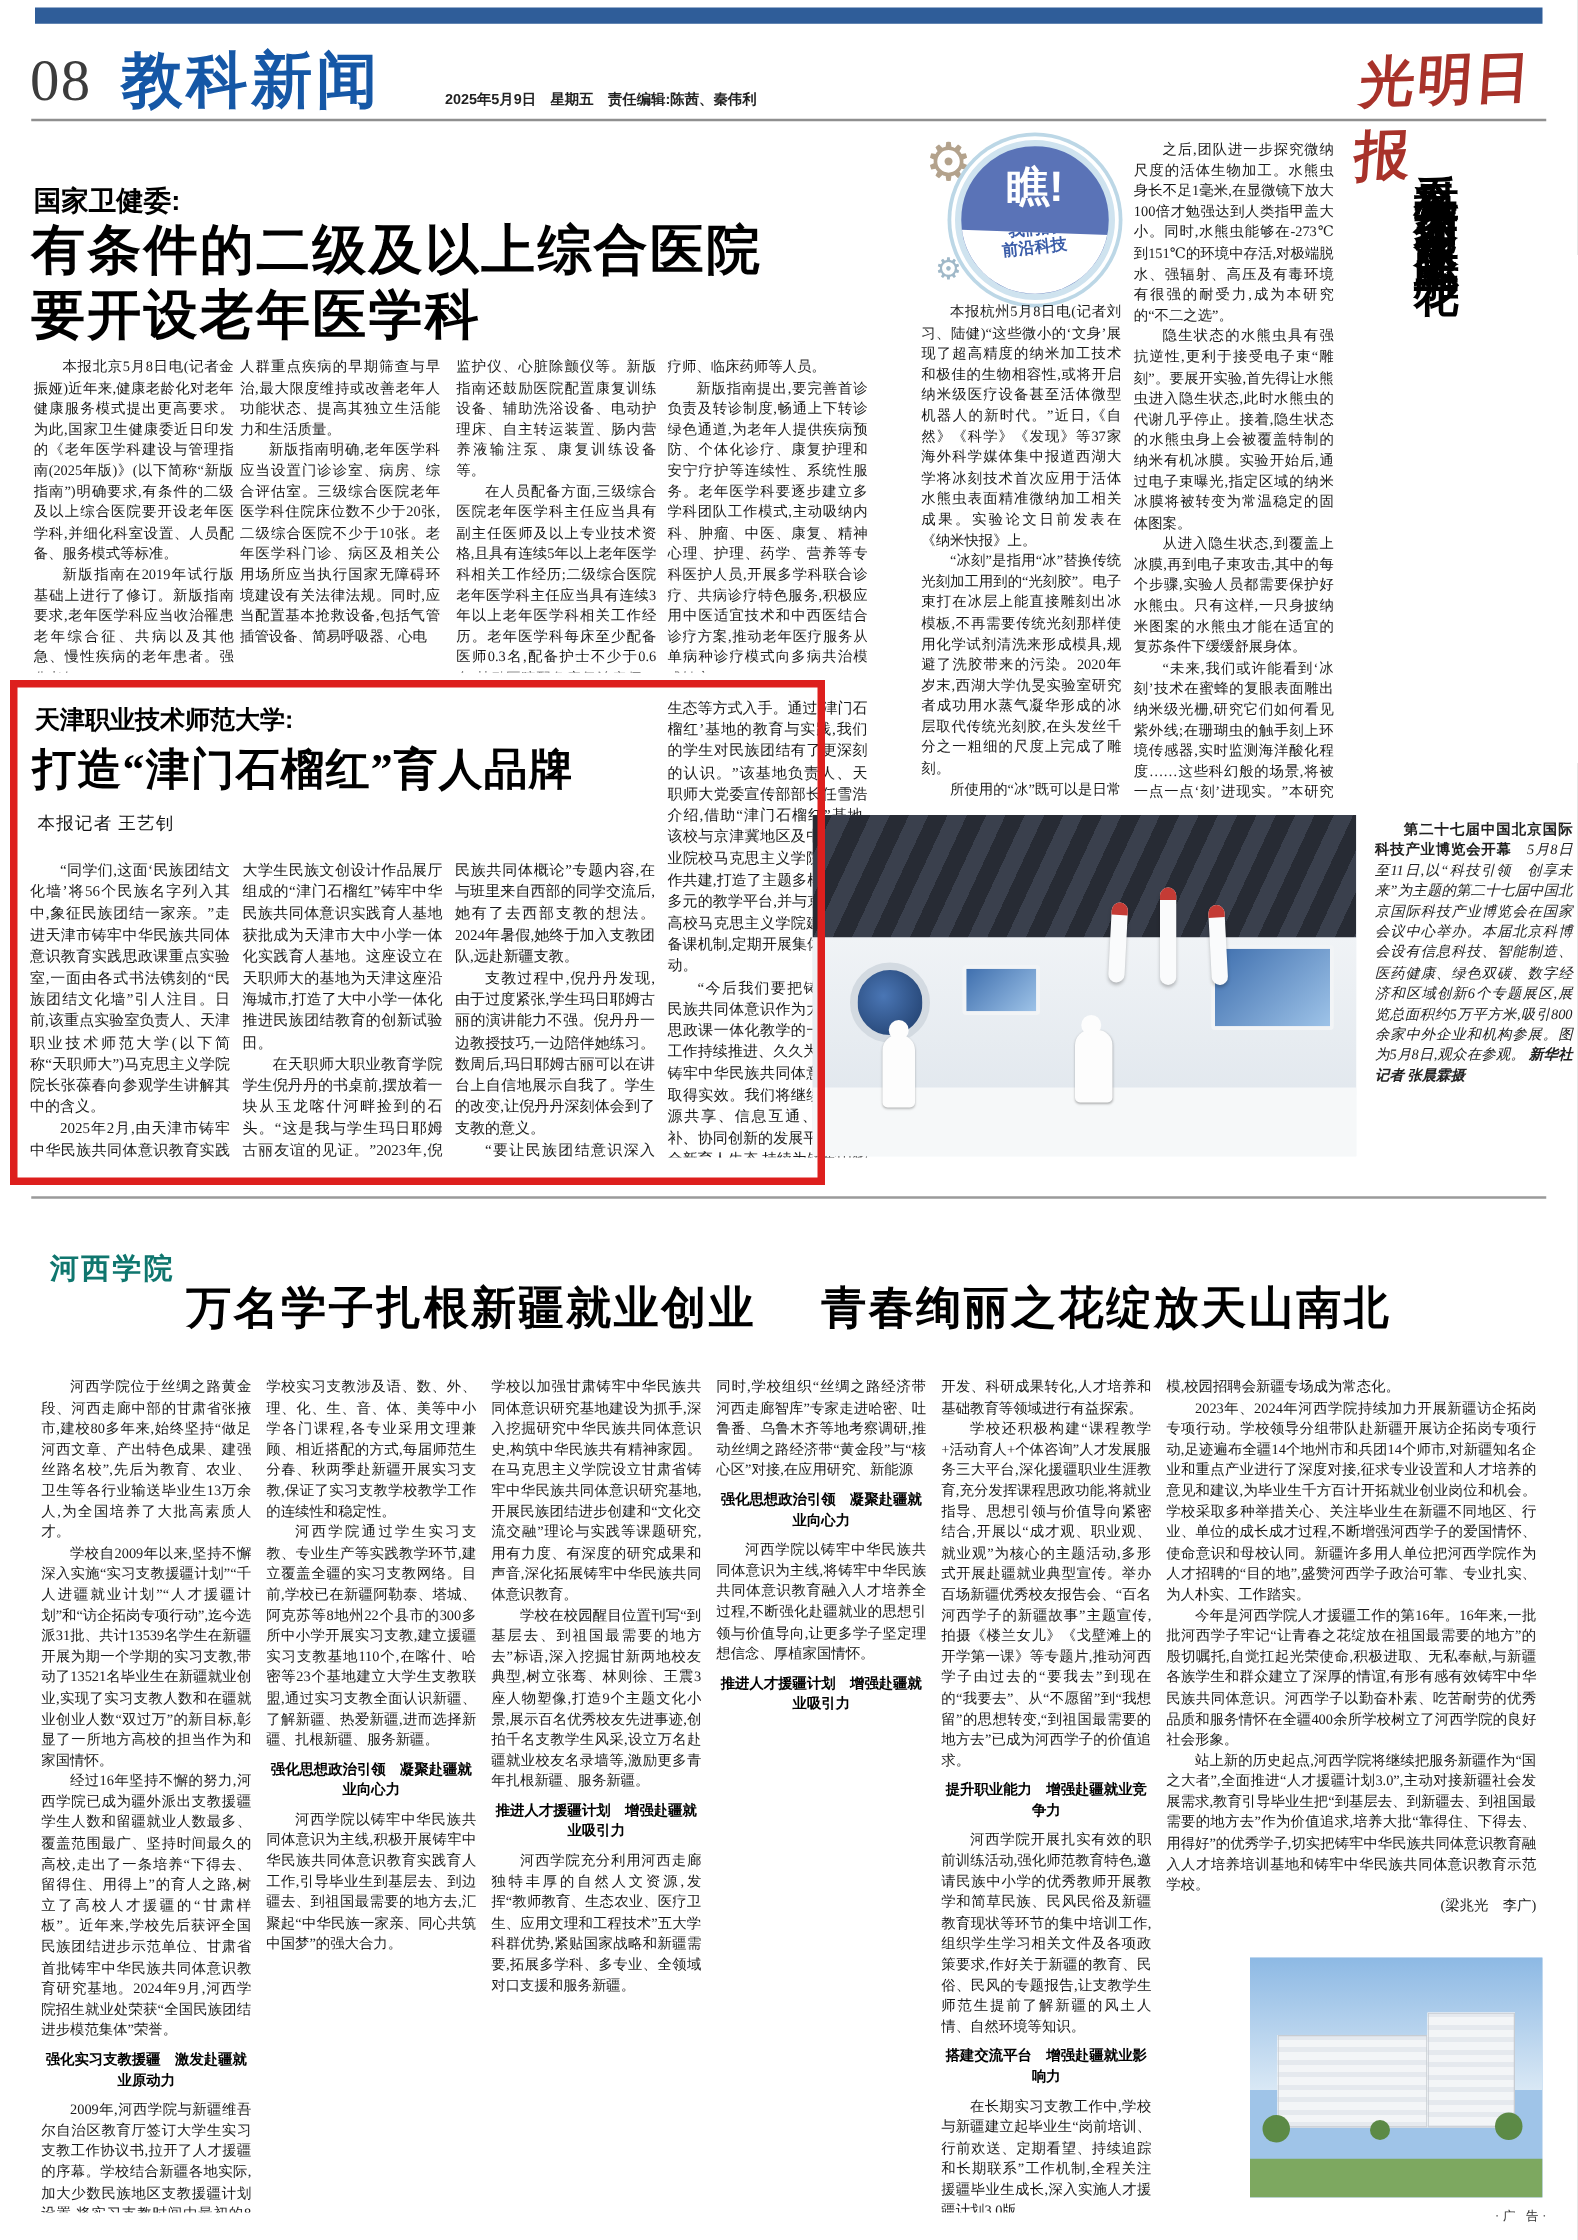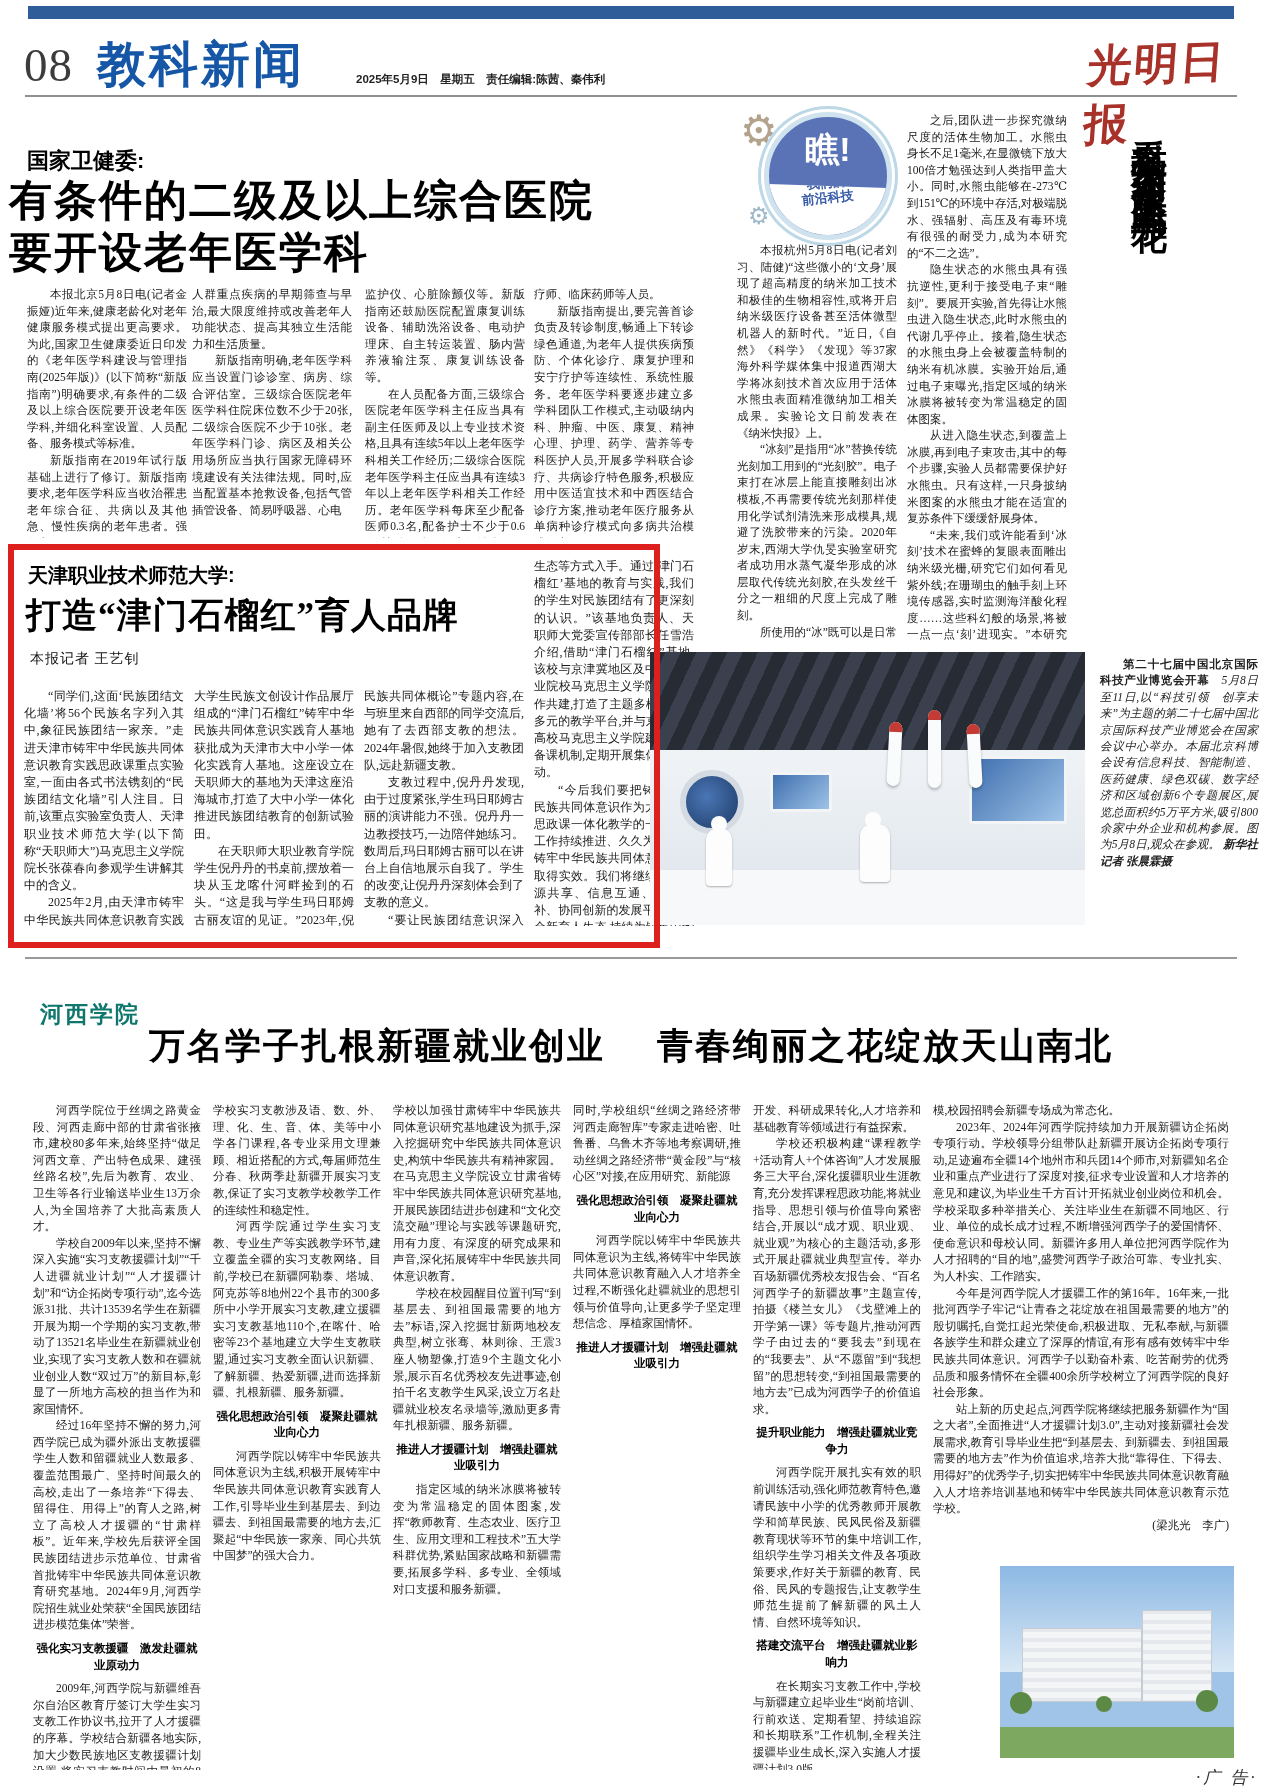--- a/index.html
+++ b/index.html
@@ -20,7 +20,7 @@
   
   .kicker{font-family:"Liberation Sans","DejaVu Sans",sans-serif;font-weight:bold;color:#000;}
   .a-kicker{left:27px;top:146px;font-size:22px;}
-  .a-head{left:9px;font-size:43px;font-weight:900;letter-spacing:2px;color:#000;line-height:1.18;}
+  .a-head{left:25px;font-size:43px;font-weight:900;letter-spacing:2px;color:#000;line-height:1.18;}
   .col{position:absolute;width:160px;text-align:justify;font-size:11.5px;line-height:16.6px;
        overflow:hidden;color:#1a1a1a;}
   .para{margin:0;text-indent:2em;}

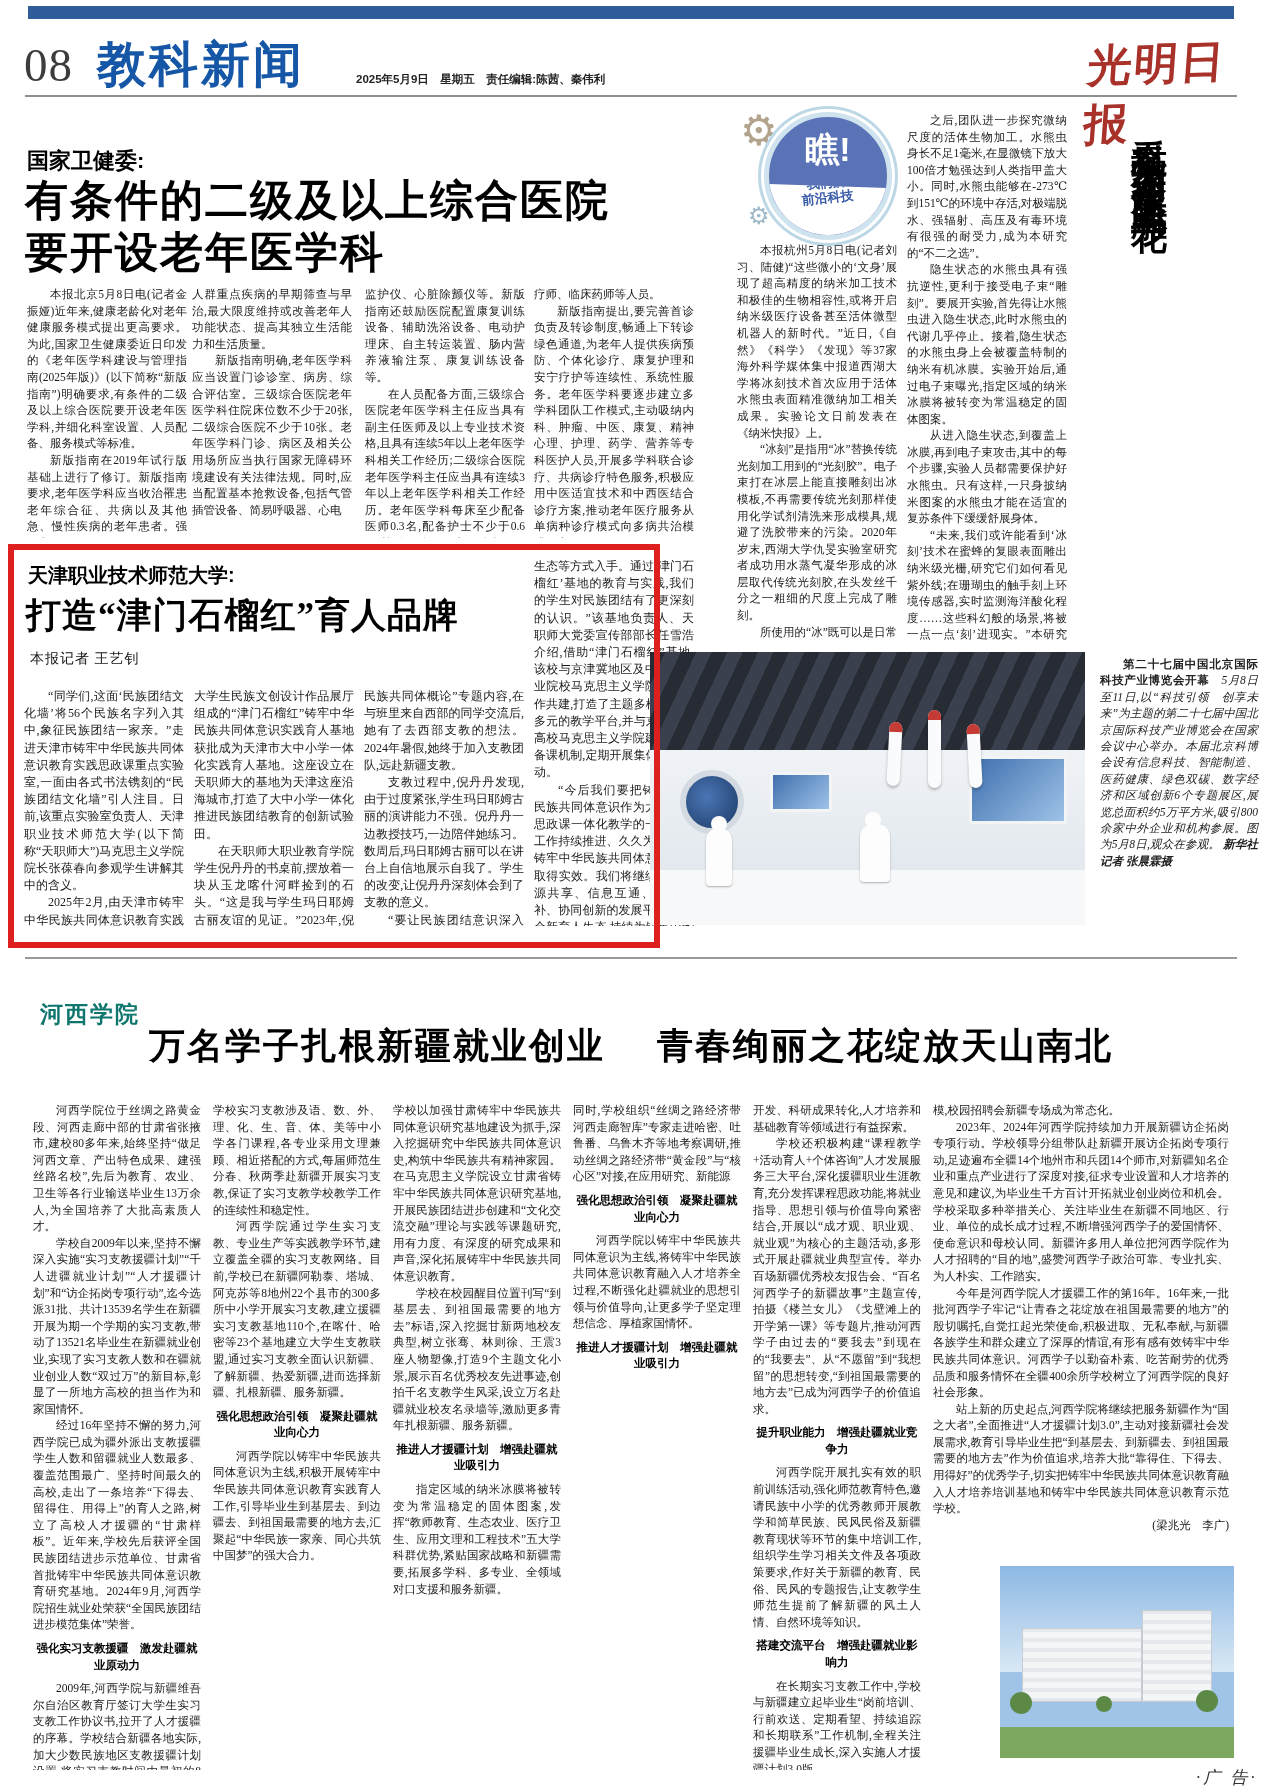--- a/index.html
+++ b/index.html
@@ -213,7 +213,7 @@
       <p class="para cont">学校以加强甘肃铸牢中华民族共同体意识研究基地建设为抓手,深入挖掘研究中华民族共同体意识史,构筑中华民族共有精神家园。在马克思主义学院设立甘肃省铸牢中华民族共同体意识研究基地,开展民族团结进步创建和“文化交流交融”理论与实践等课题研究,用有力度、有深度的研究成果和声音,深化拓展铸牢中华民族共同体意识教育。</p>
       <p class="para">学校在校园醒目位置刊写“到基层去、到祖国最需要的地方去”标语,深入挖掘甘新两地校友典型,树立张骞、林则徐、王震3座人物塑像,打造9个主题文化小景,展示百名优秀校友先进事迹,创拍千名支教学生风采,设立万名赴疆就业校友名录墙等,激励更多青年扎根新疆、服务新疆。</p>
       <div class="col-subhead">推进人才援疆计划　增强赴疆就业吸引力</div>
-      <p class="para">指定区域的纳米冰膜将被转变为常温稳定的固体图案,发挥“教师教育、生态农业、医疗卫生、应用文理和工程技术”五大学科群优势,紧贴国家战略和新疆需要,拓展多学科、多专业、全领域对口支援和服务新疆。</p>
+      <p class="para">河西学院充分利用河西走廊独特丰厚的自然人文资源,发挥“教师教育、生态农业、医疗卫生、应用文理和工程技术”五大学科群优势,紧贴国家战略和新疆需要,拓展多学科、多专业、全领域对口支援和服务新疆。</p>
     </div>
   <div class="col bot-col" style="left:573px;">
       <p class="para cont">同时,学校组织“丝绸之路经济带河西走廊智库”专家走进哈密、吐鲁番、乌鲁木齐等地考察调研,推动丝绸之路经济带“黄金段”与“核心区”对接,在应用研究、新能源</p>

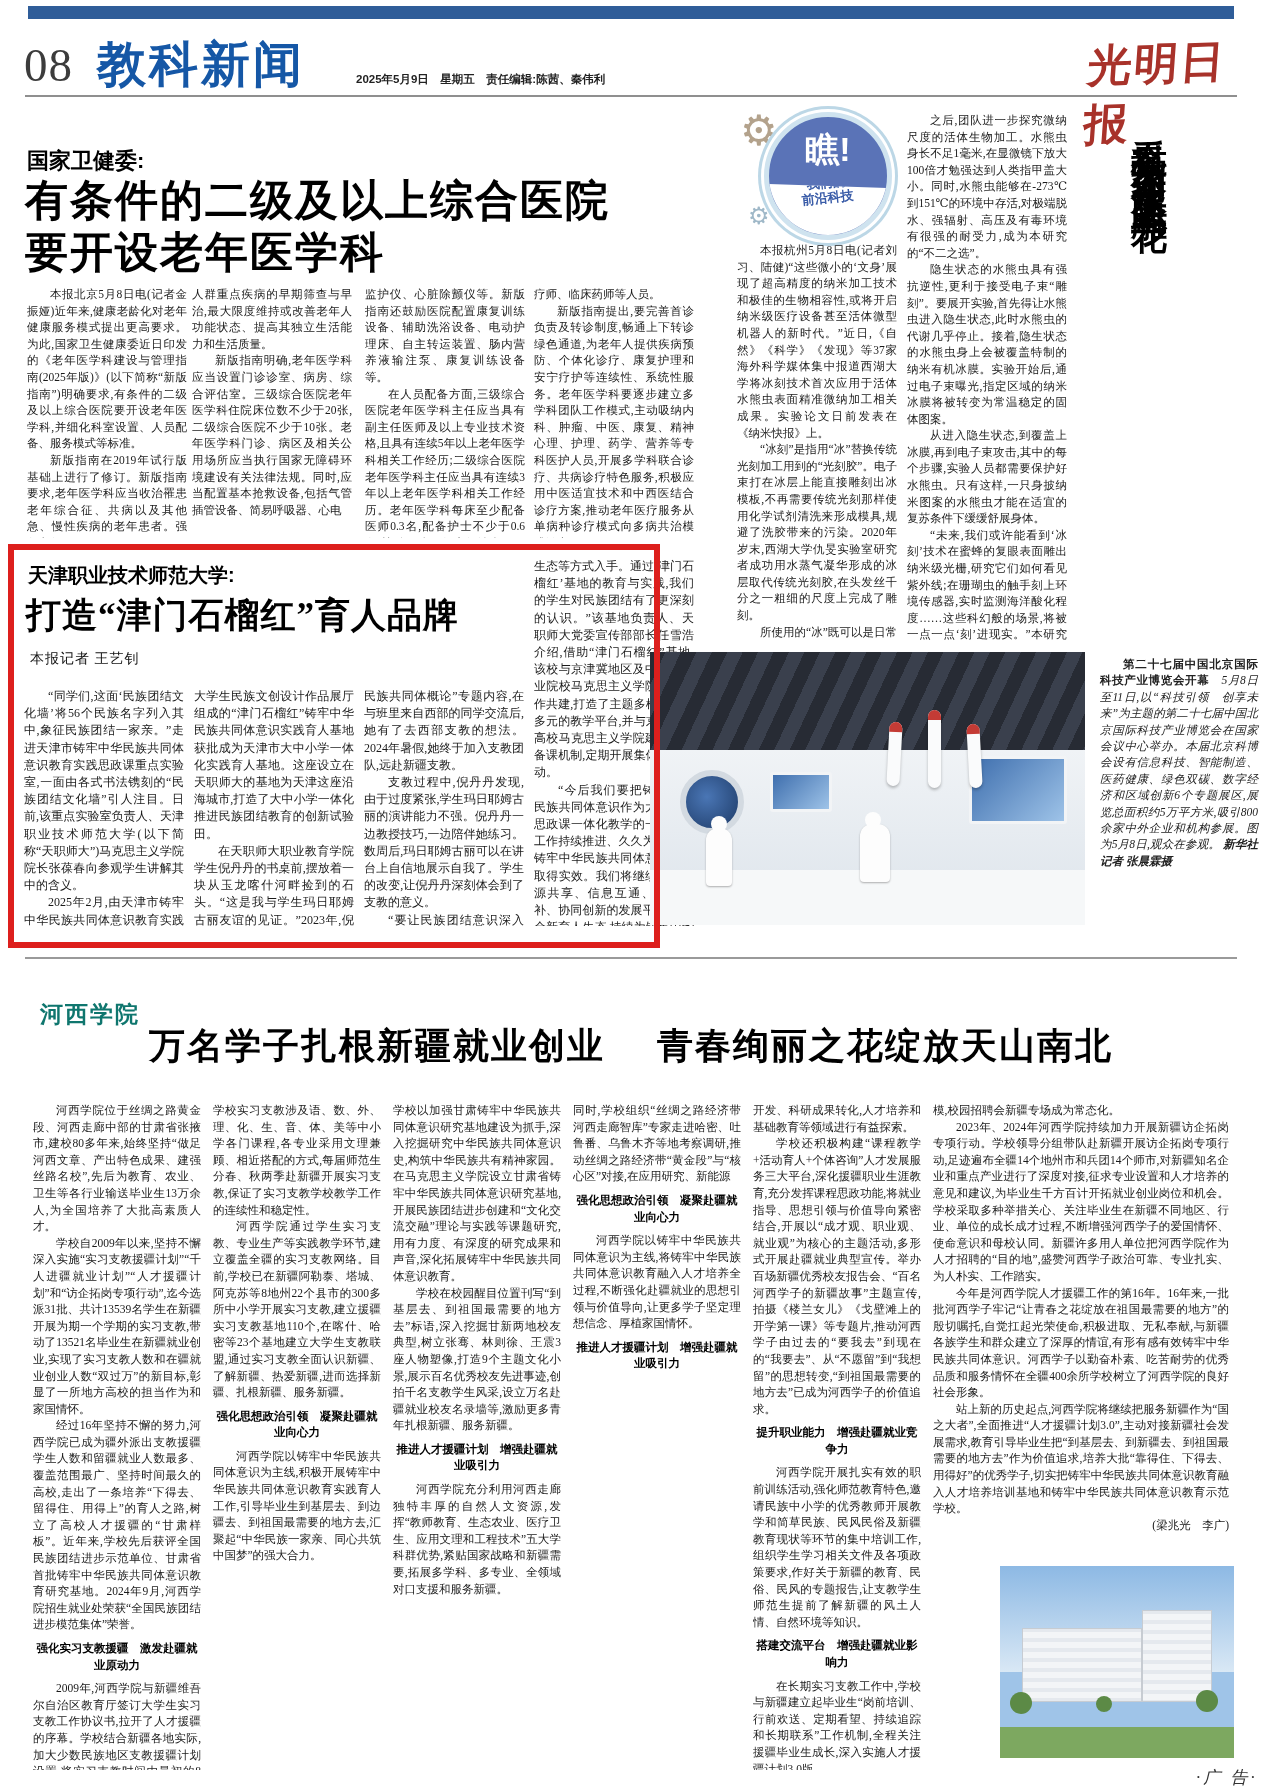--- a/index.html
+++ b/index.html
@@ -90,7 +90,7 @@
        background-image:repeating-linear-gradient(#e5e9ee 0 4px,#f3f5f7 4px 10px);}
   .campus .lawn{position:absolute;left:0;bottom:0;right:0;height:16%;background:#7da860;}
   .tree{position:absolute;width:22px;height:22px;border-radius:50%;background:#5c8a46;}
-  .adnote{left:1196px;top:1766px;font-size:17px;color:#333;letter-spacing:3px;font-style:italic;}
+  .adnote{left:1196px;top:1766px;font-size:10px;color:#333;letter-spacing:3px;}
   .rule-b{left:25px;top:957px;width:1212px;height:2px;background:#9a9a9a;}
 </style>
 </head>

